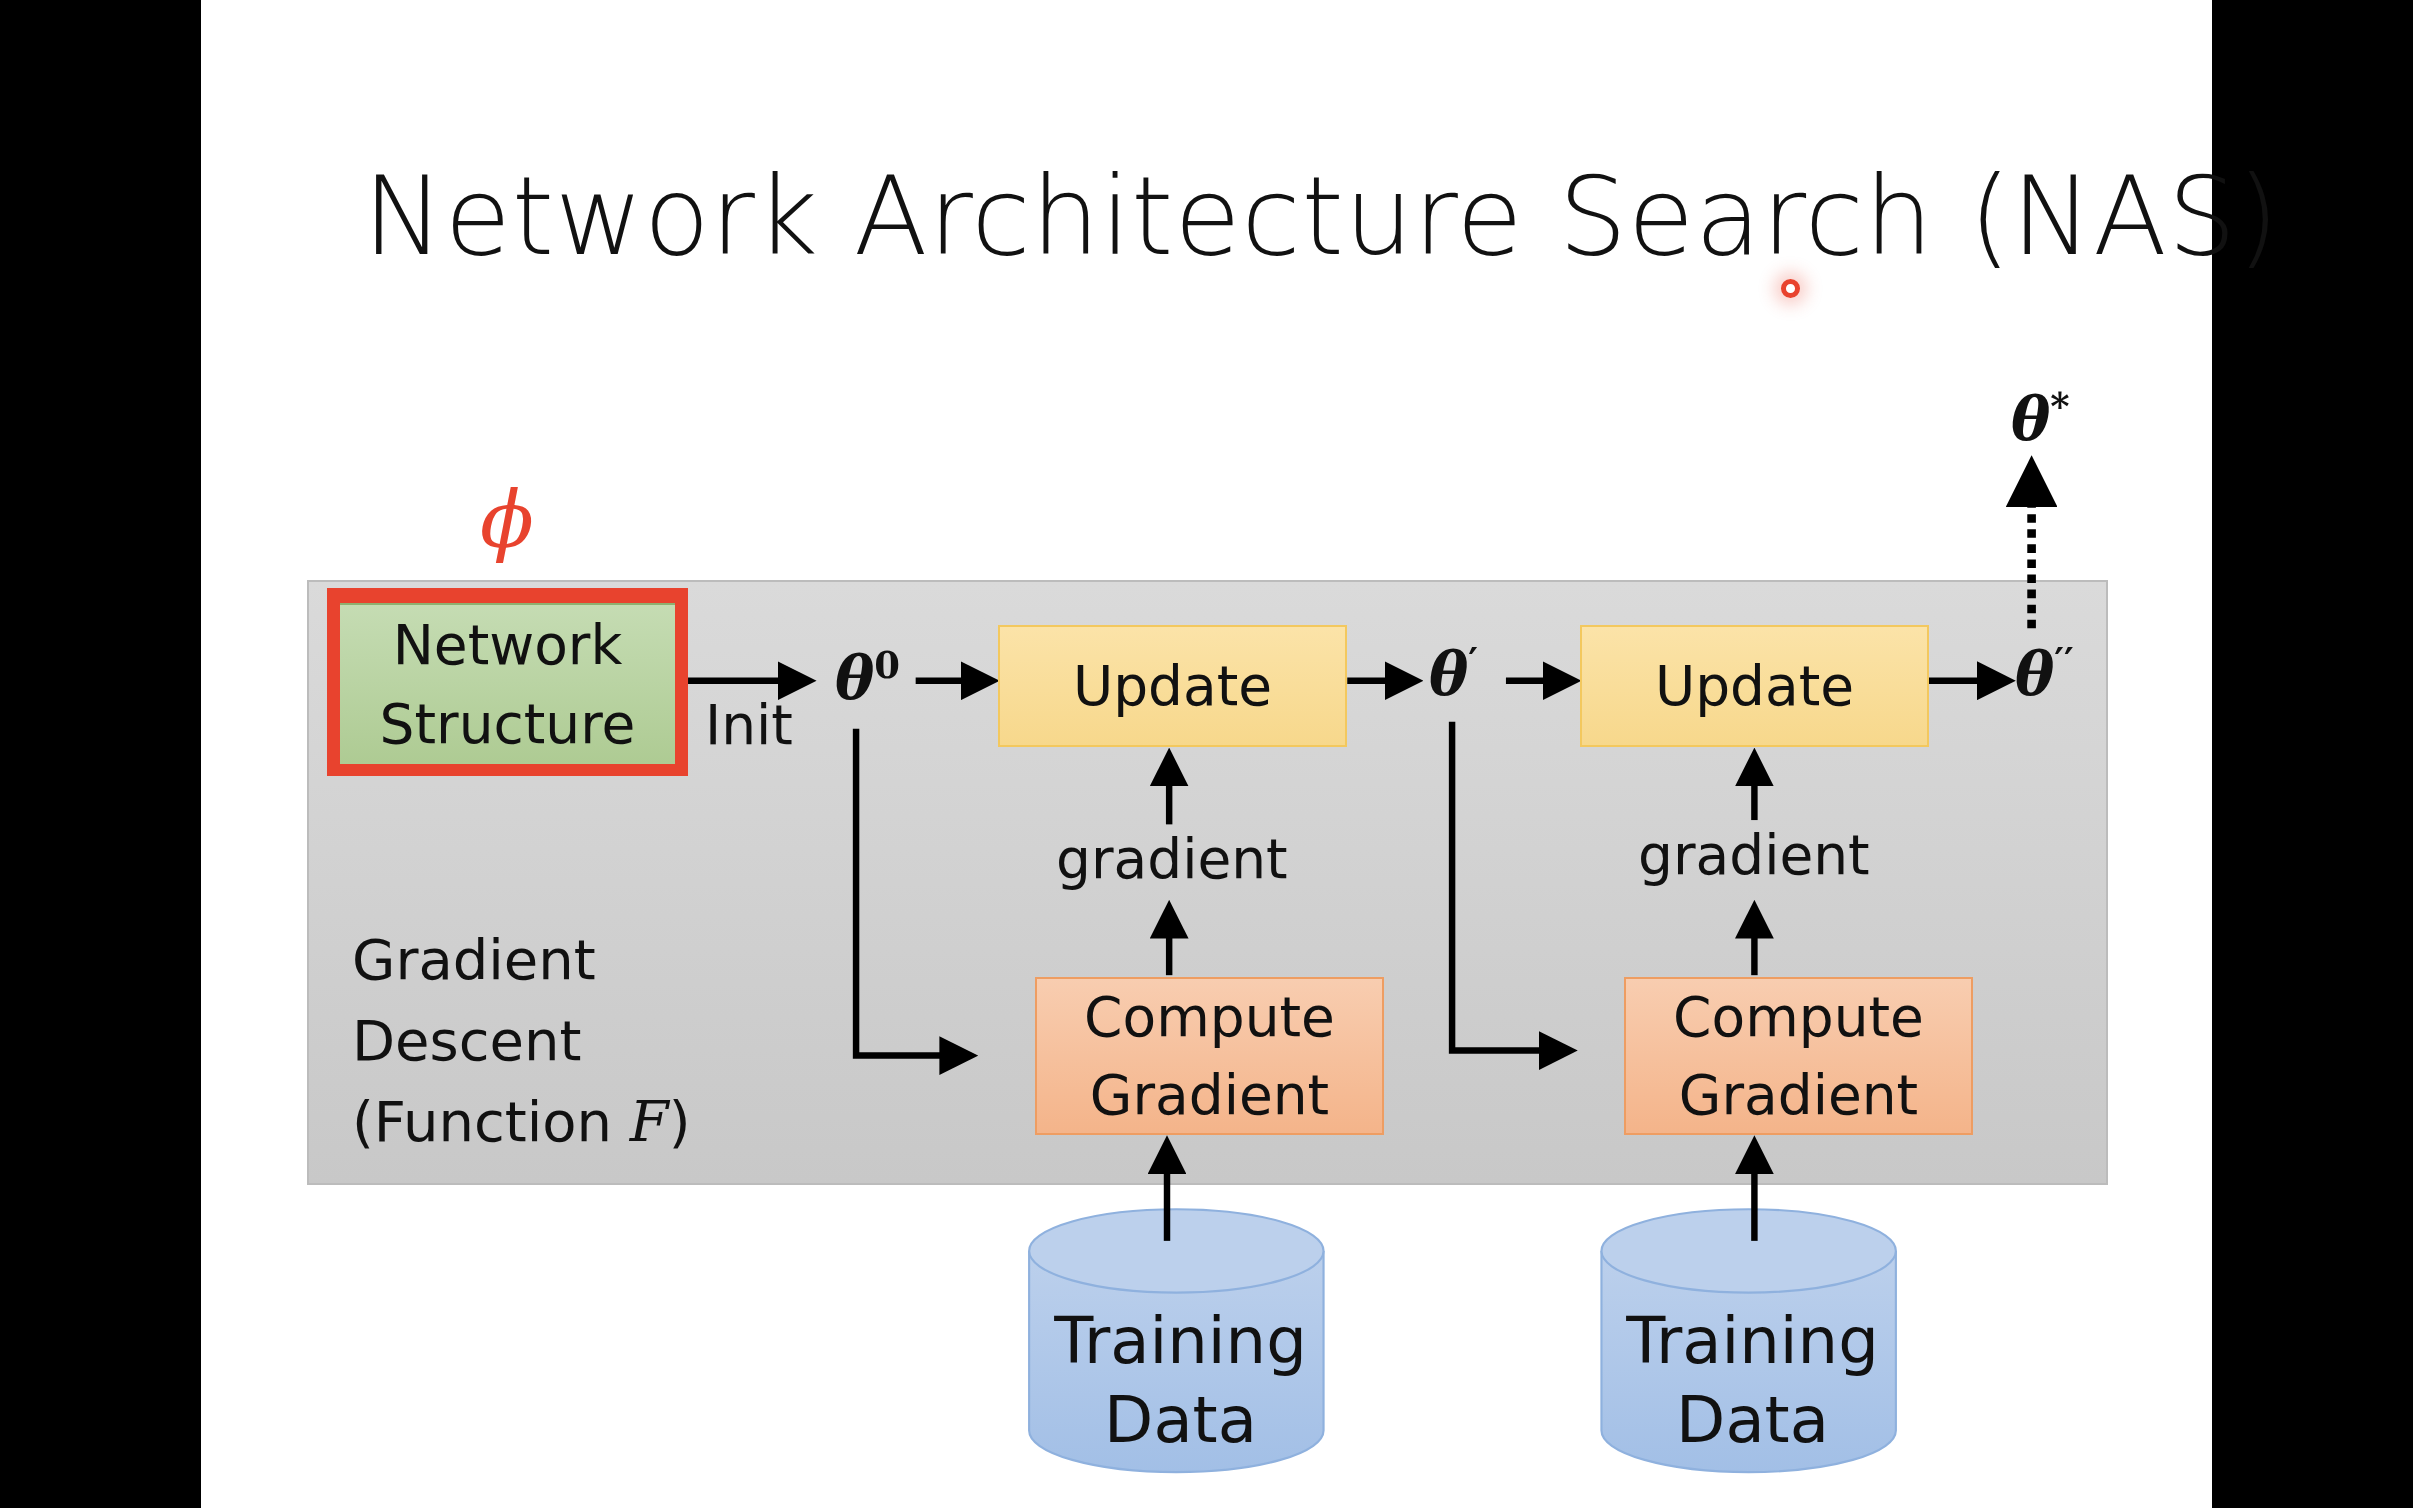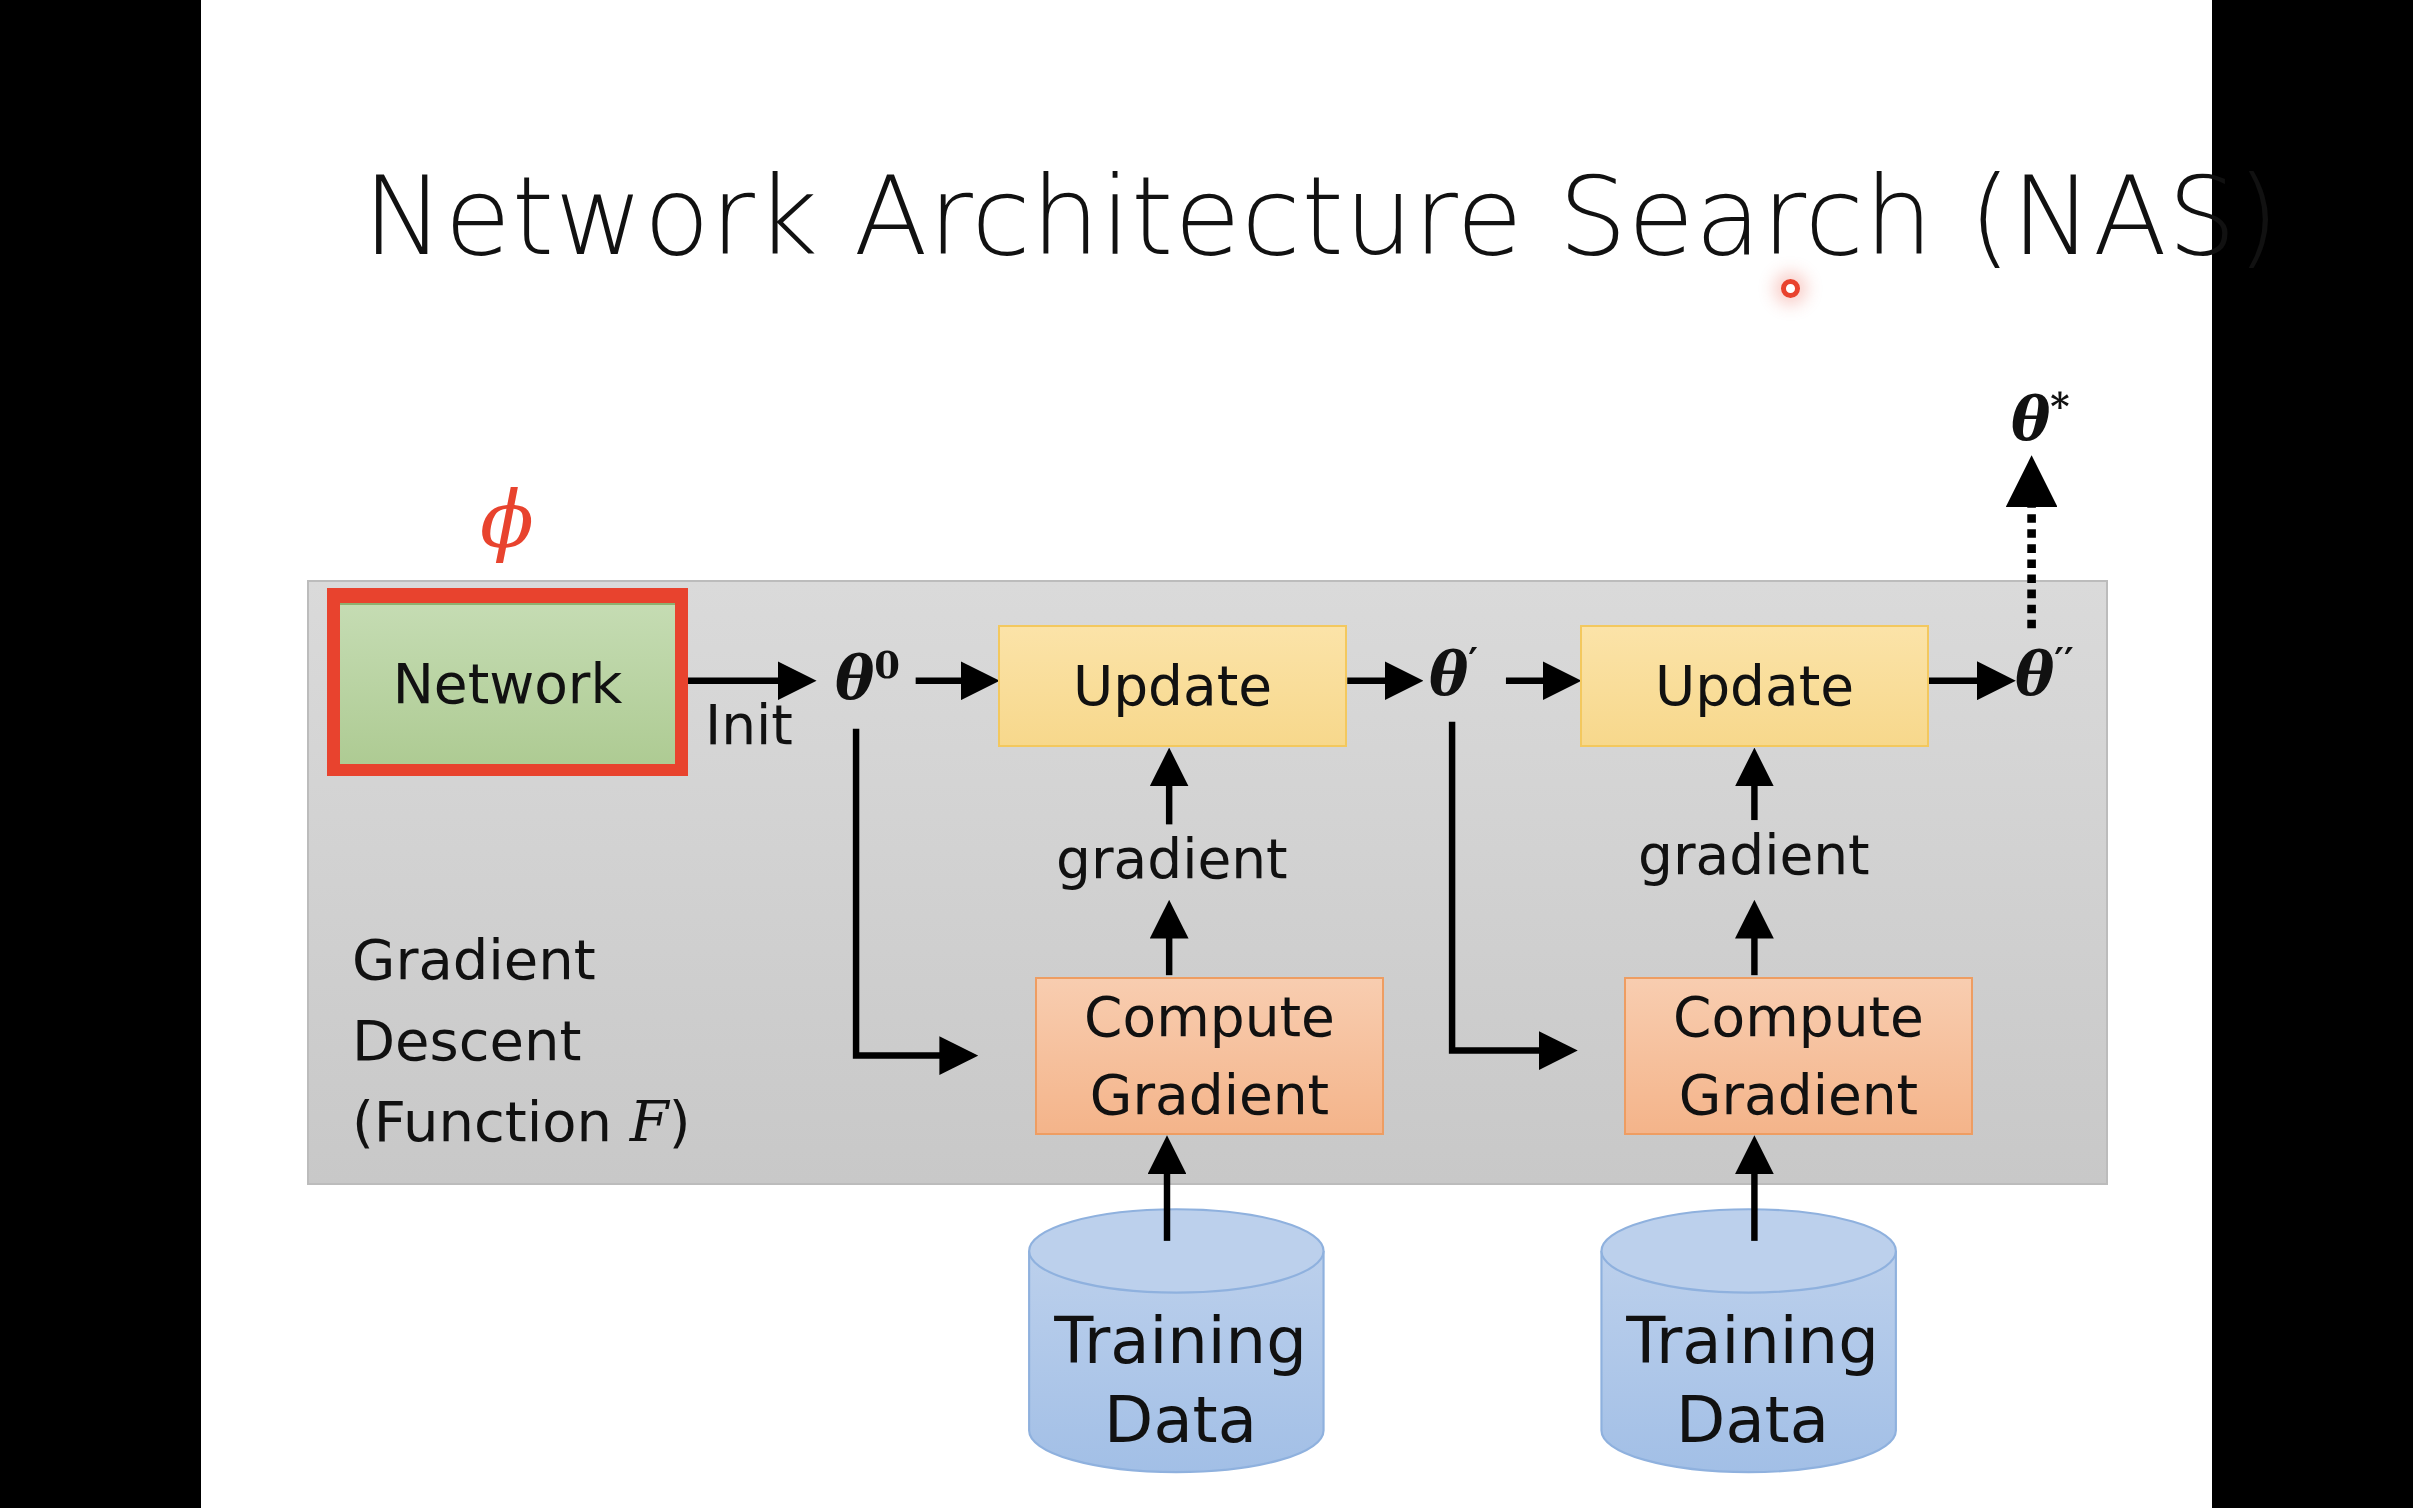--- a/index.html
+++ b/index.html
@@ -95,6 +95,7 @@
 <div class="abs netbox"></div>
 <div class="abs netinner">
   <span>Network</span>
+  <span>Structure</span>
 </div>
 
 <div class="abs lbl" style="left:705px; top:693px;">Init</div>

